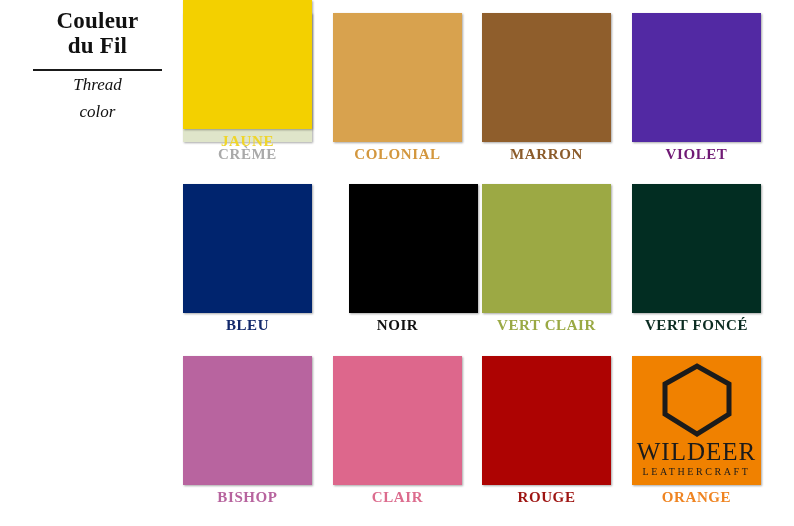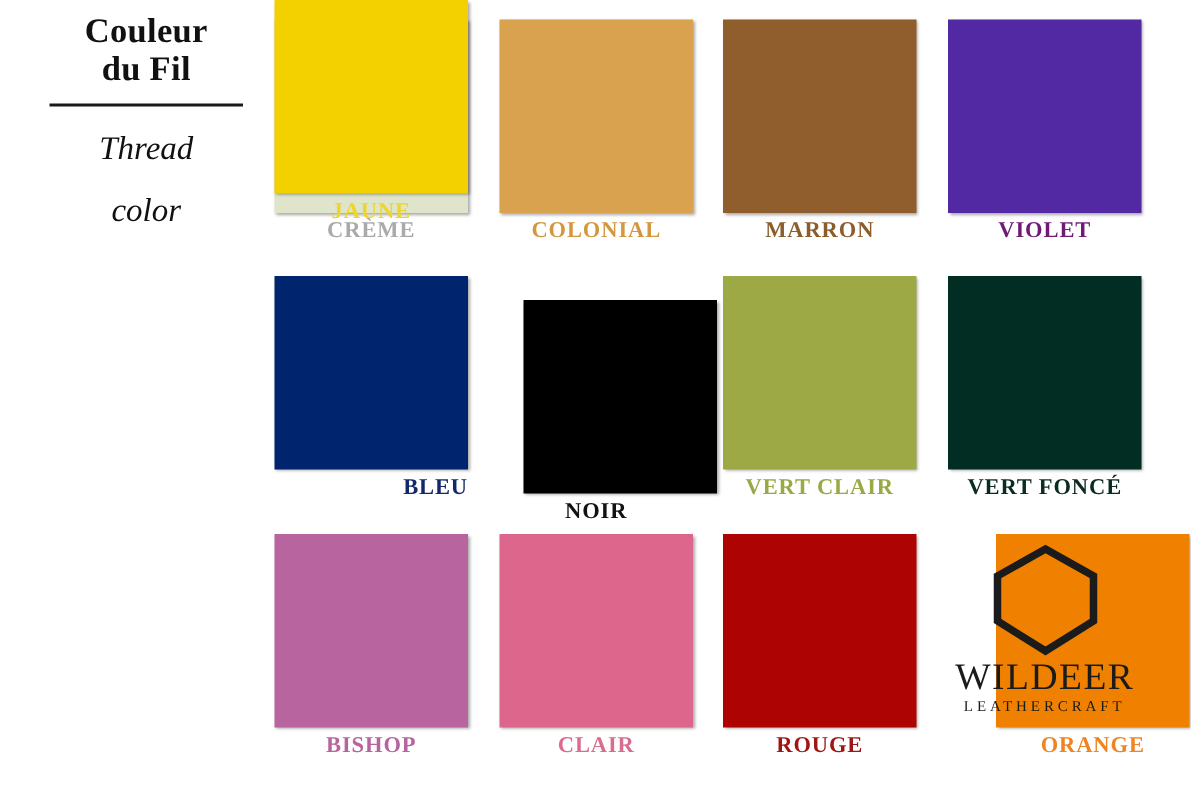--- a/index.html
+++ b/index.html
@@ -13,7 +13,7 @@
                font-size:23px;line-height:25px;color:#111;letter-spacing:0.2px;text-align:center;}
   .heading .rule{width:129px;height:2px;background:#1a1a1a;margin:11px 0 0 0;}
   .heading .t2{font-family:"Liberation Serif",serif;font-style:italic;
-               font-size:22px;line-height:27px;color:#111;margin-top:14px;}
+               font-size:17px;line-height:27px;color:#111;margin-top:0;}
 
   
   .cell{position:absolute;}

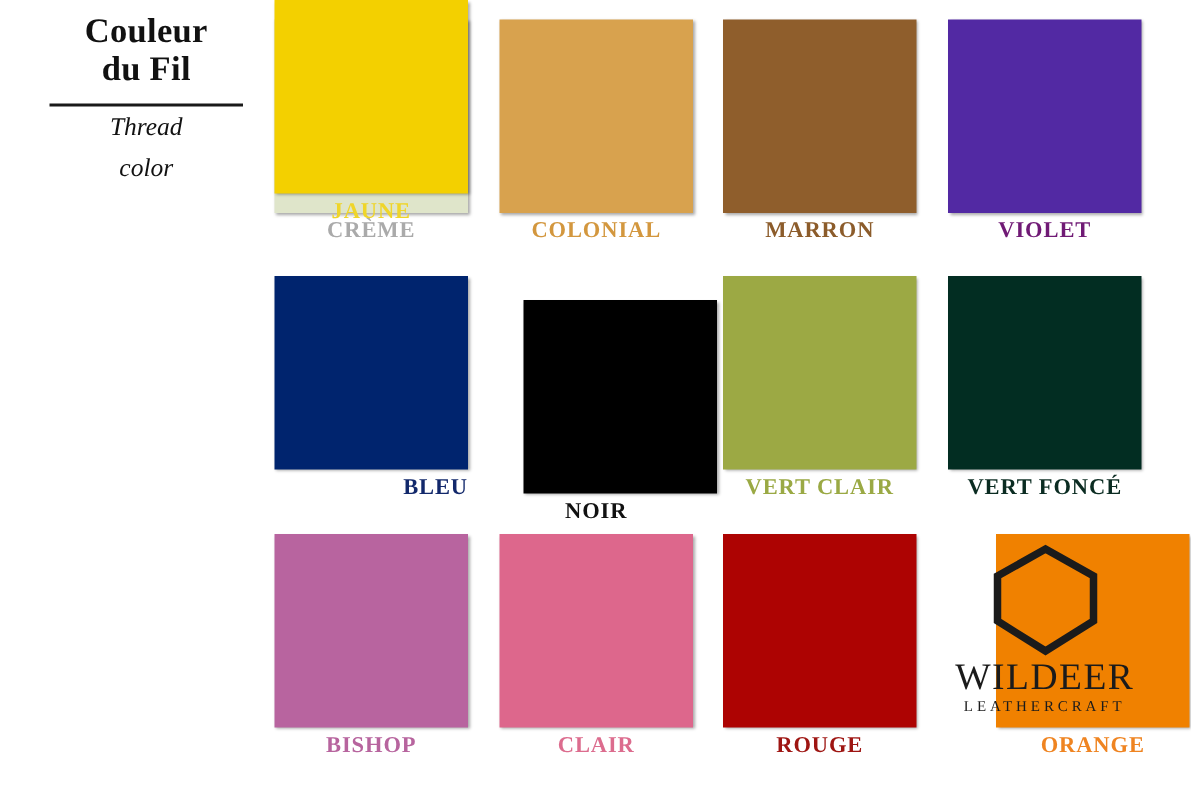--- a/index.html
+++ b/index.html
@@ -62,7 +62,7 @@
       </div>
       <div class="cell" style="left: 183px; top: 184px;">
         <div class="chip" style="background: rgb(0, 36, 110);"></div>
-        <div class="caption" style="color: rgb(18, 40, 107); top: 133px; text-align: right;">BLEU</div>
+        <div class="caption" style="color: rgb(18, 40, 107); top: 133px;">BLEU</div>
       </div>
       <div class="cell" style="left: 333px; top: 200px; padding-left: 16px;">
         <div class="chip" style="background: rgb(0, 0, 0);"></div>

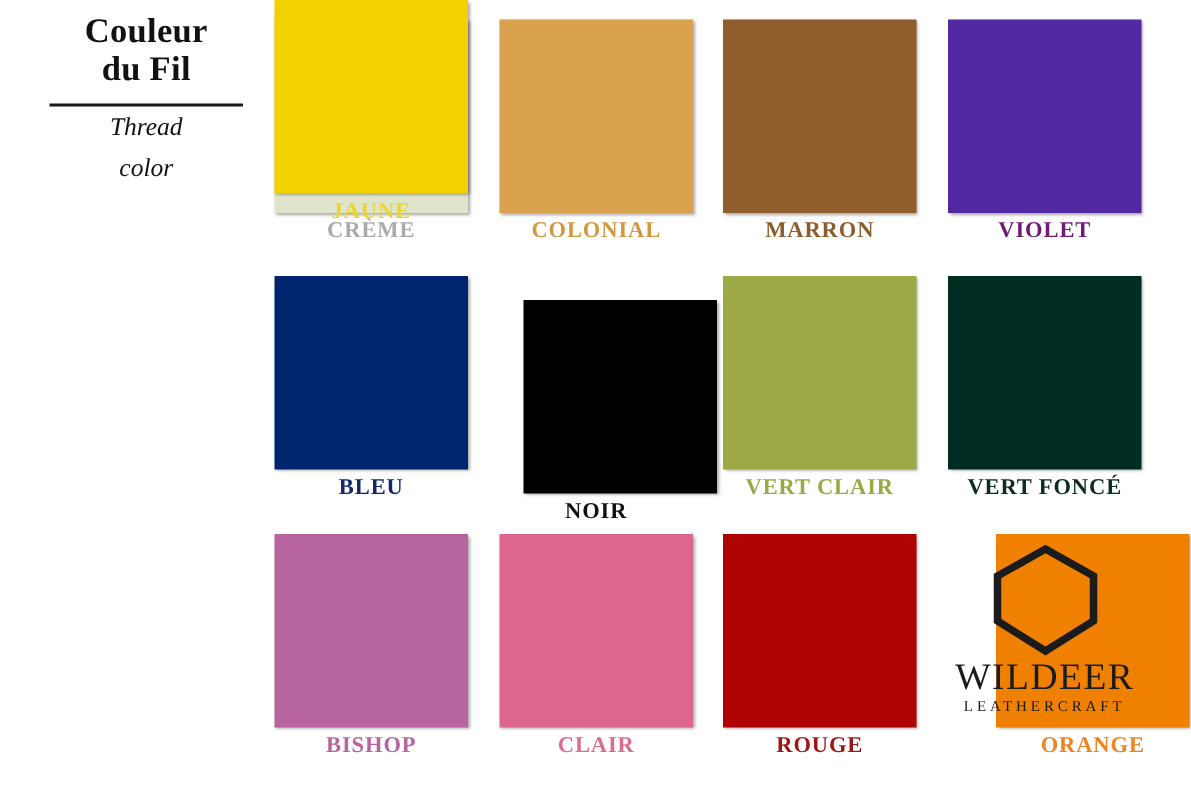--- a/index.html
+++ b/index.html
@@ -64,7 +64,7 @@
         <div class="chip" style="background: rgb(0, 36, 110);"></div>
         <div class="caption" style="color: rgb(18, 40, 107); top: 133px;">BLEU</div>
       </div>
-      <div class="cell" style="left: 333px; top: 200px; padding-left: 16px;">
+      <div class="cell" style="left: 333px; top: 184px; padding-left: 16px;">
         <div class="chip" style="background: rgb(0, 0, 0);"></div>
         <div class="caption" style="color: rgb(17, 17, 17); top: 133px;">NOIR</div>
       </div>

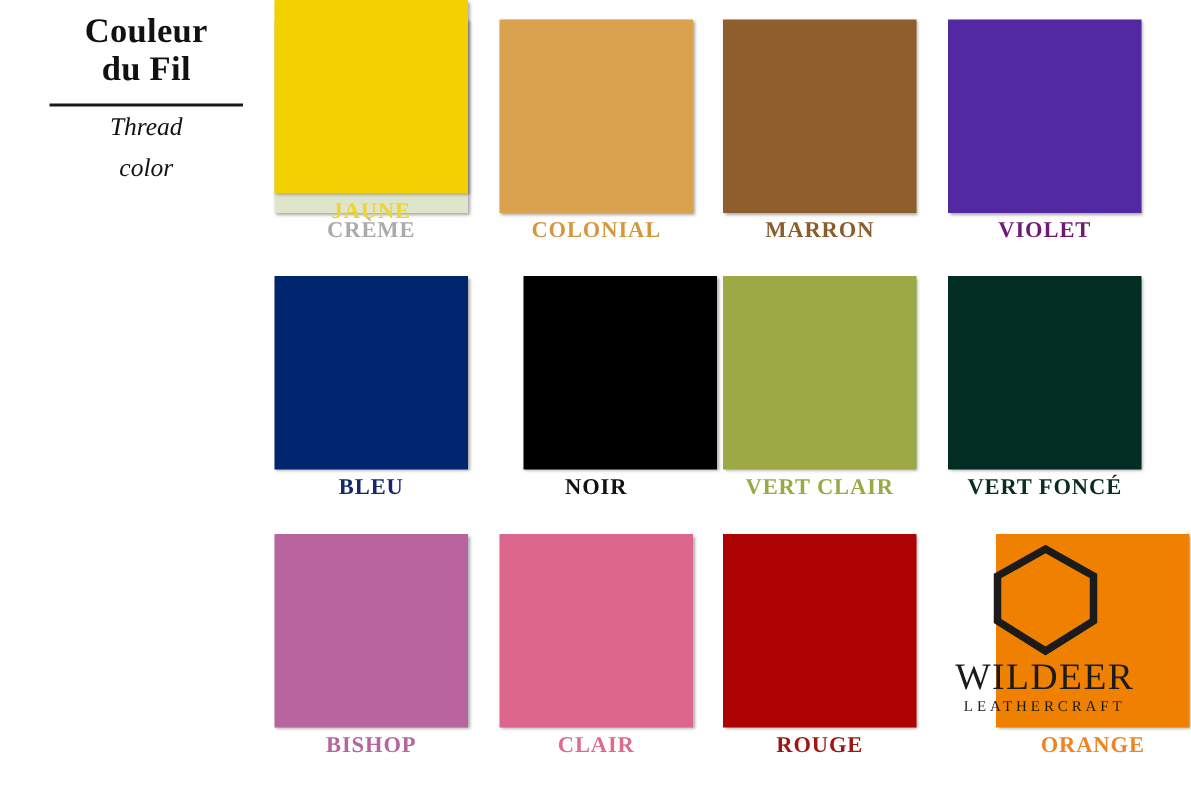--- a/index.html
+++ b/index.html
@@ -88,7 +88,7 @@
         <div class="chip" style="background: rgb(173, 3, 2);"></div>
         <div class="caption" style="color: rgb(158, 21, 18); top: 133px;">ROUGE</div>
       </div>
-      <div class="cell" style="left: 664px; top: 356px;">
+      <div class="cell" style="left: 632px; top: 356px;">
         <div class="chip" style="background: rgb(240, 129, 0);"></div>
         <div class="caption" style="color: rgb(239, 132, 33); top: 133px;">ORANGE</div>
       </div>

